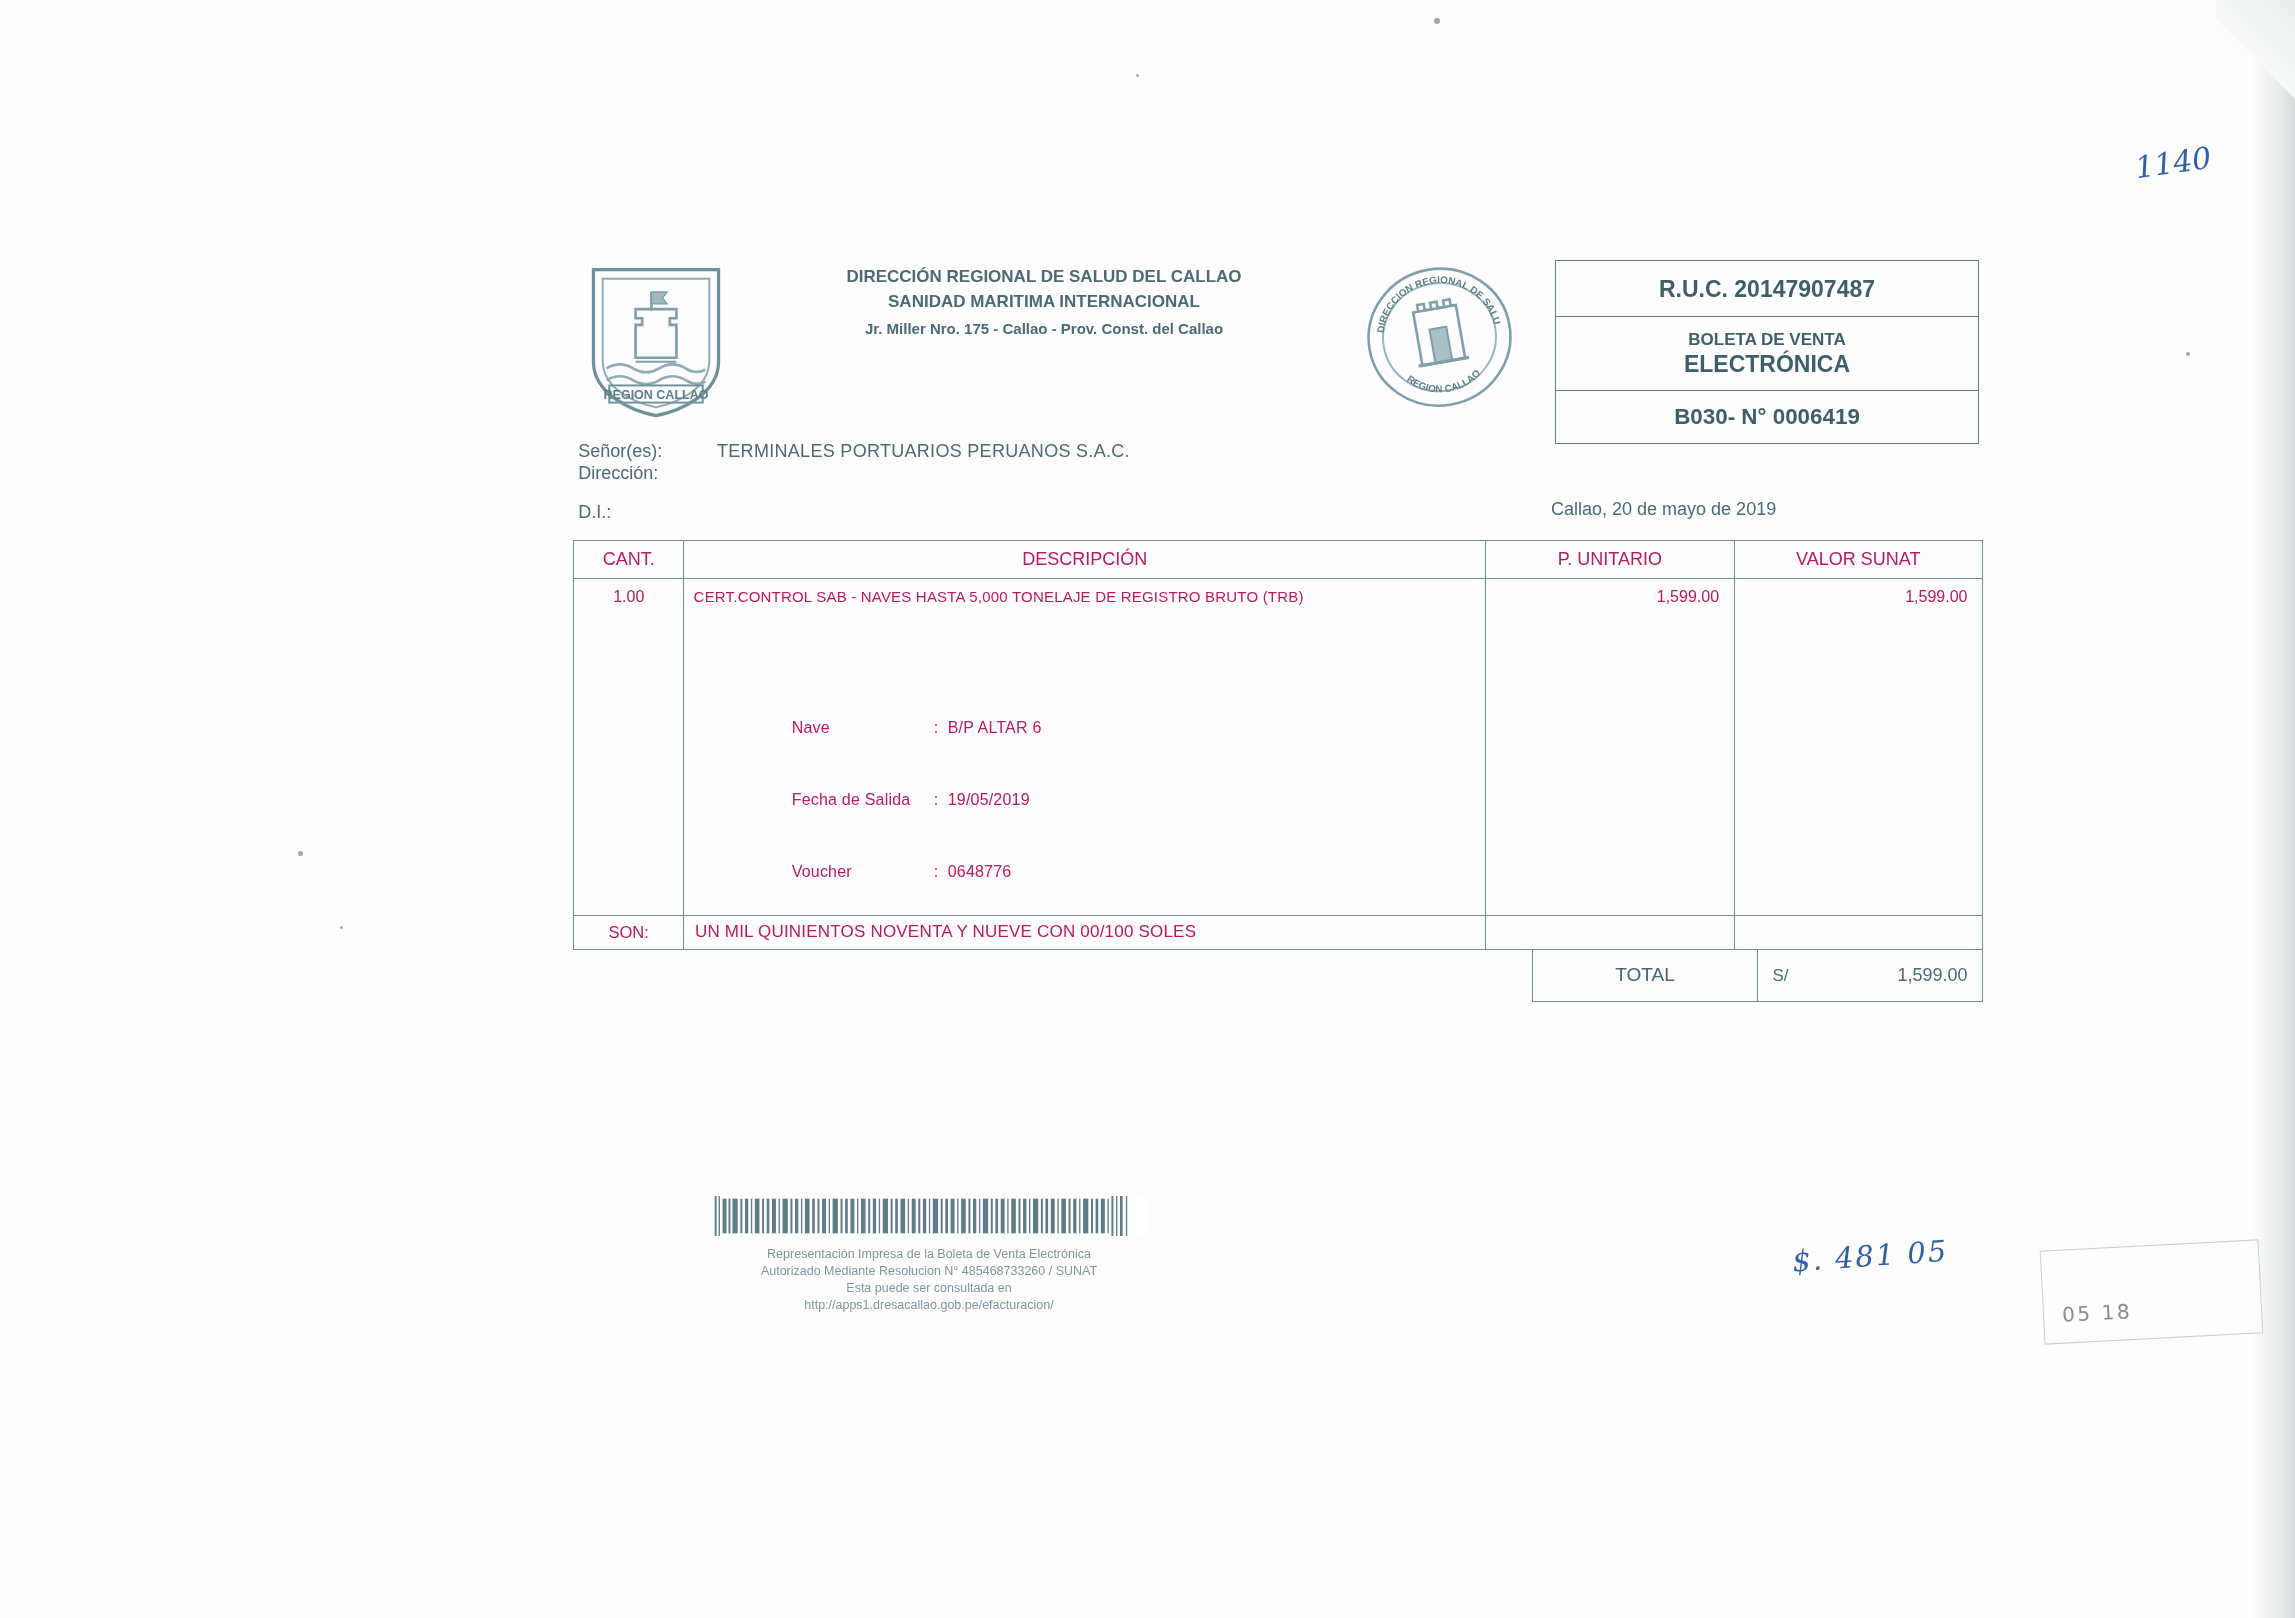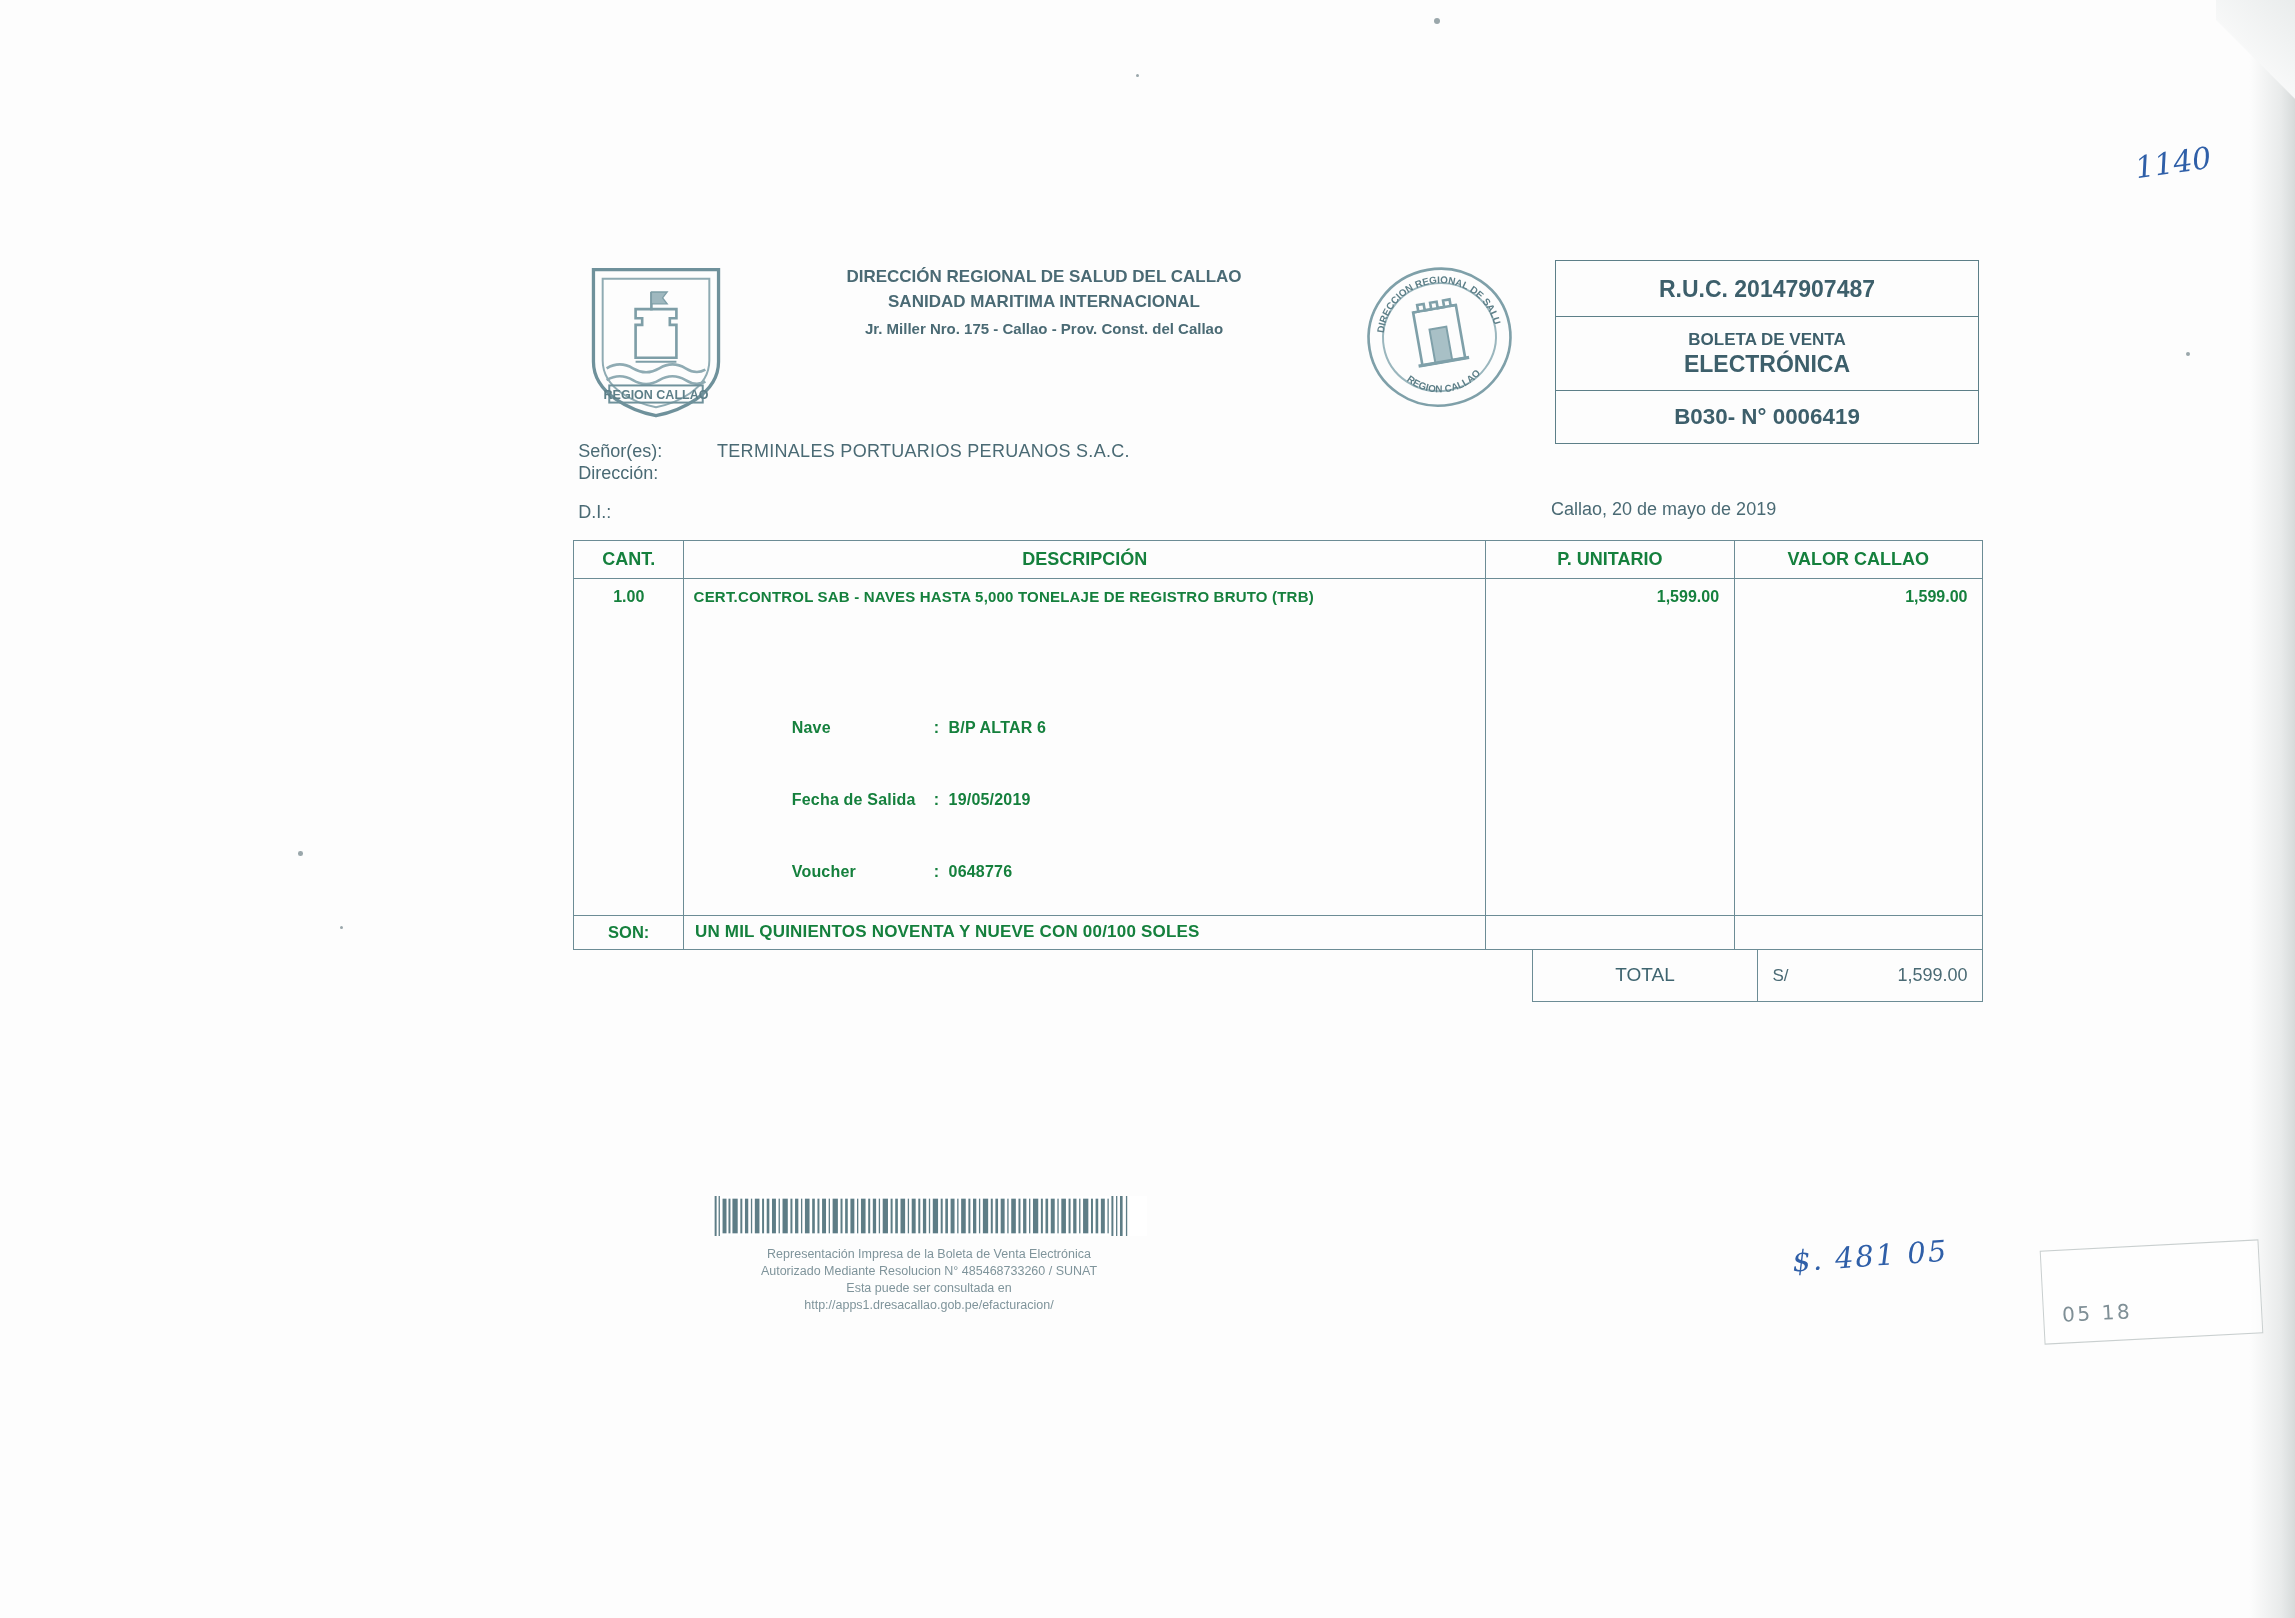--- a/index.html
+++ b/index.html
@@ -199,8 +199,8 @@
   }
   #items-table td, #items-table th {
     border: 1.3px solid #6c8c95;
-    color: #15803d;
-    font-weight: bold;
+    color: #be185d;
+    font-weight: normal;
   }
   .th-cell {
     text-align: center;

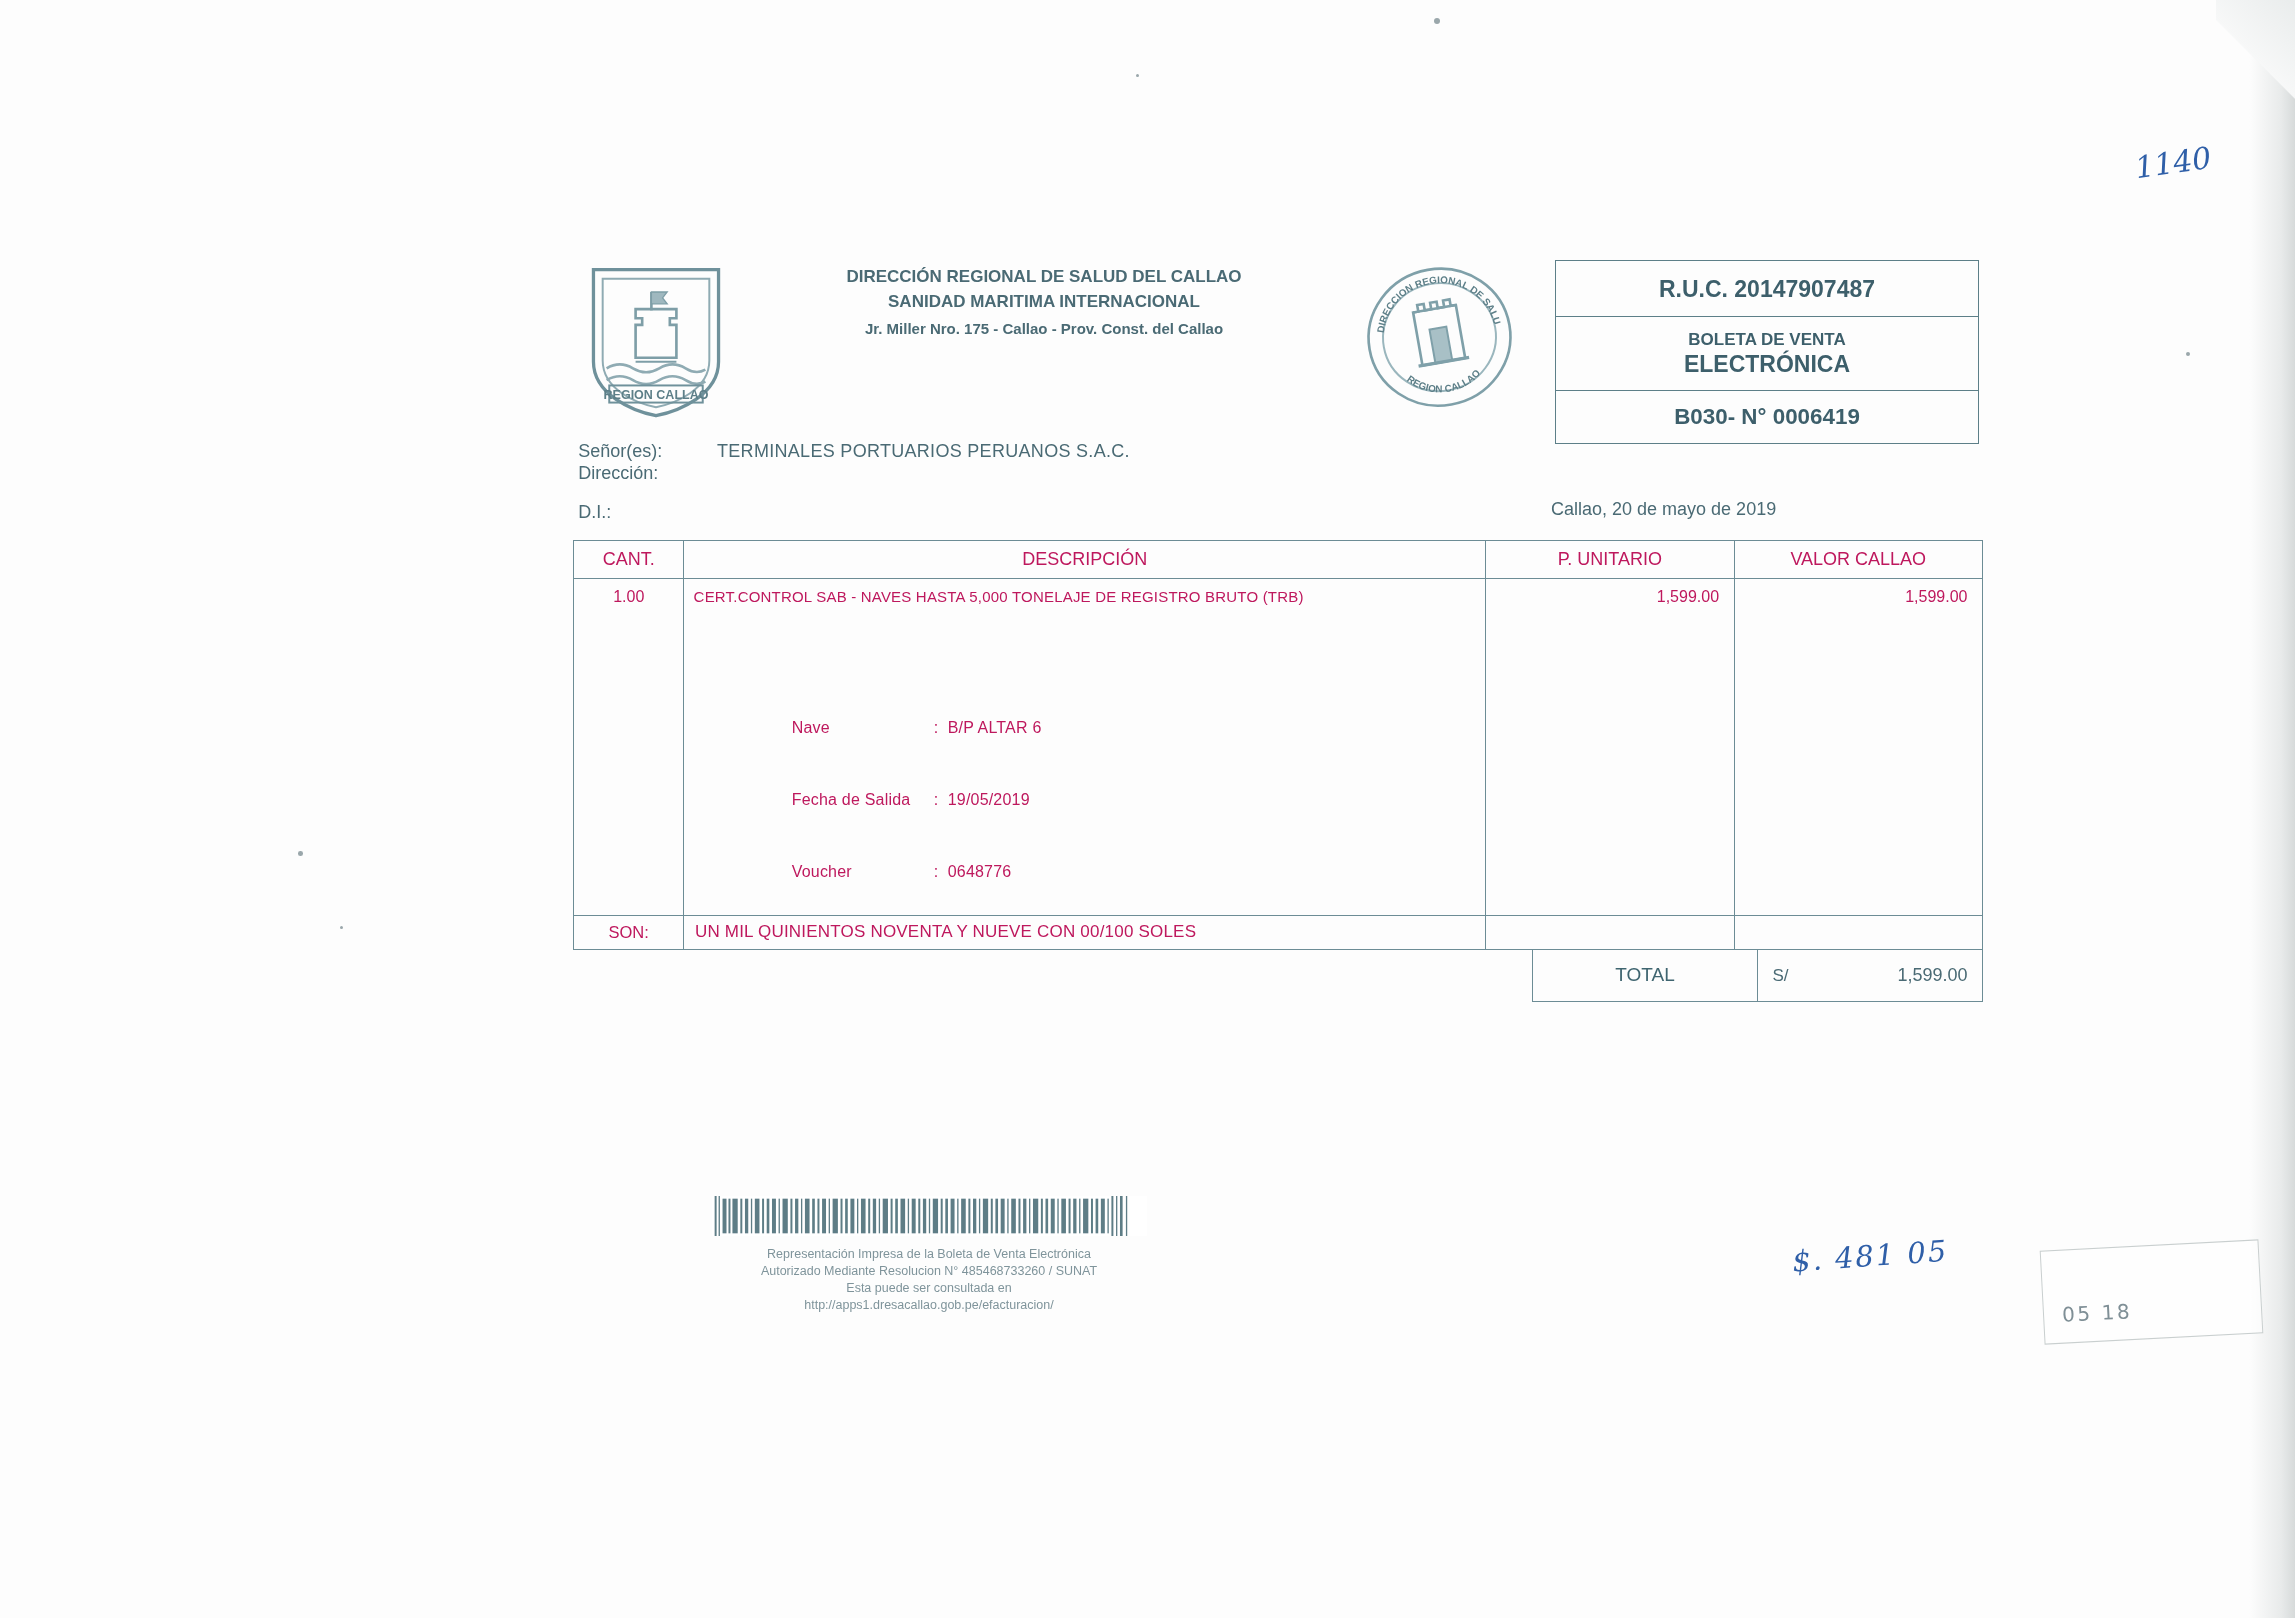--- a/index.html
+++ b/index.html
@@ -389,7 +389,7 @@
           <th class="th-cell col-cant">CANT.</th>
           <th class="th-cell col-desc">DESCRIPCIÓN</th>
           <th class="th-cell col-punit">P. UNITARIO</th>
-          <th class="th-cell col-vventa">VALOR CALLAO</th>
+          <th class="th-cell col-vventa">VALOR SUNAT</th>
         </tr>
       </thead>
       <tbody>

